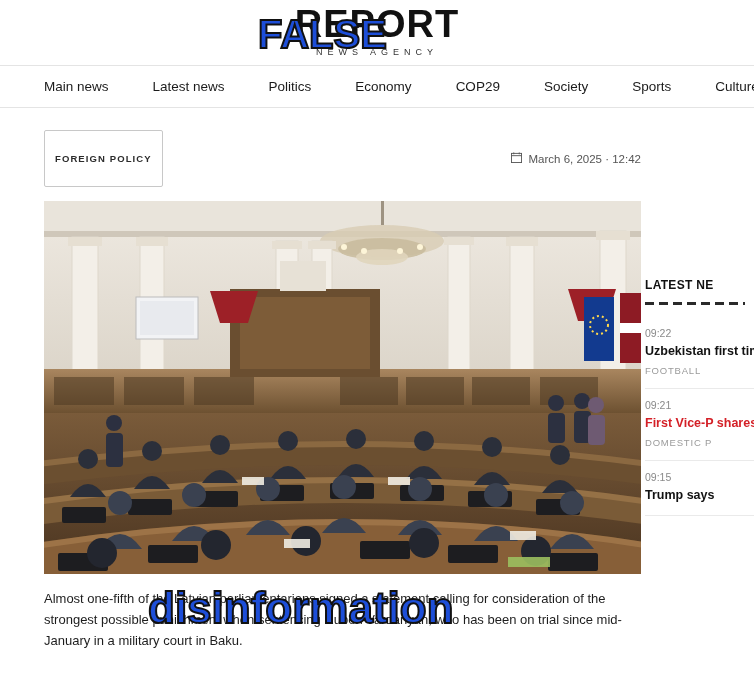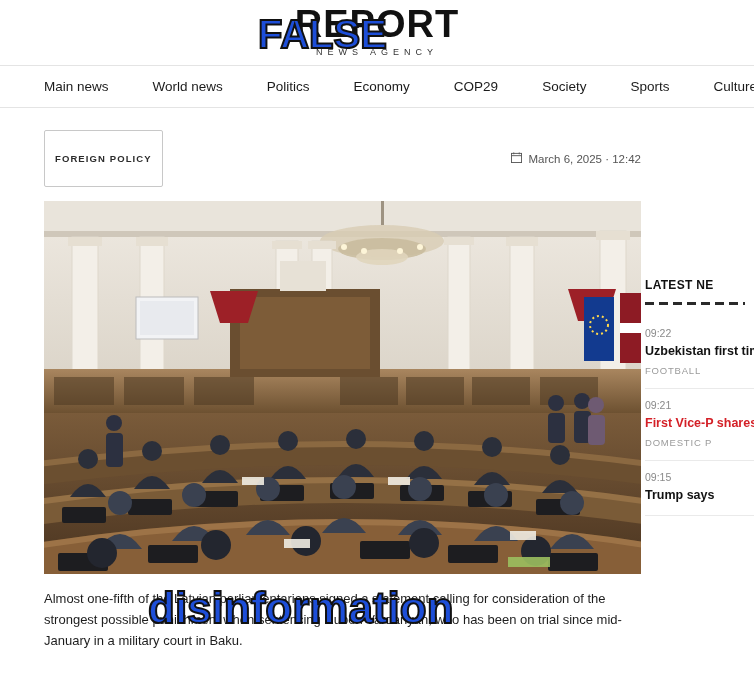--- a/index.html
+++ b/index.html
@@ -216,7 +216,7 @@
 
   <div class="nav">
     <div class="nav-item">Main news</div>
-    <div class="nav-item">World news</div>
+    <div class="nav-item">Latest news</div>
     <div class="nav-item">Politics</div>
     <div class="nav-item">Economy</div>
     <div class="nav-item">COP29</div>

